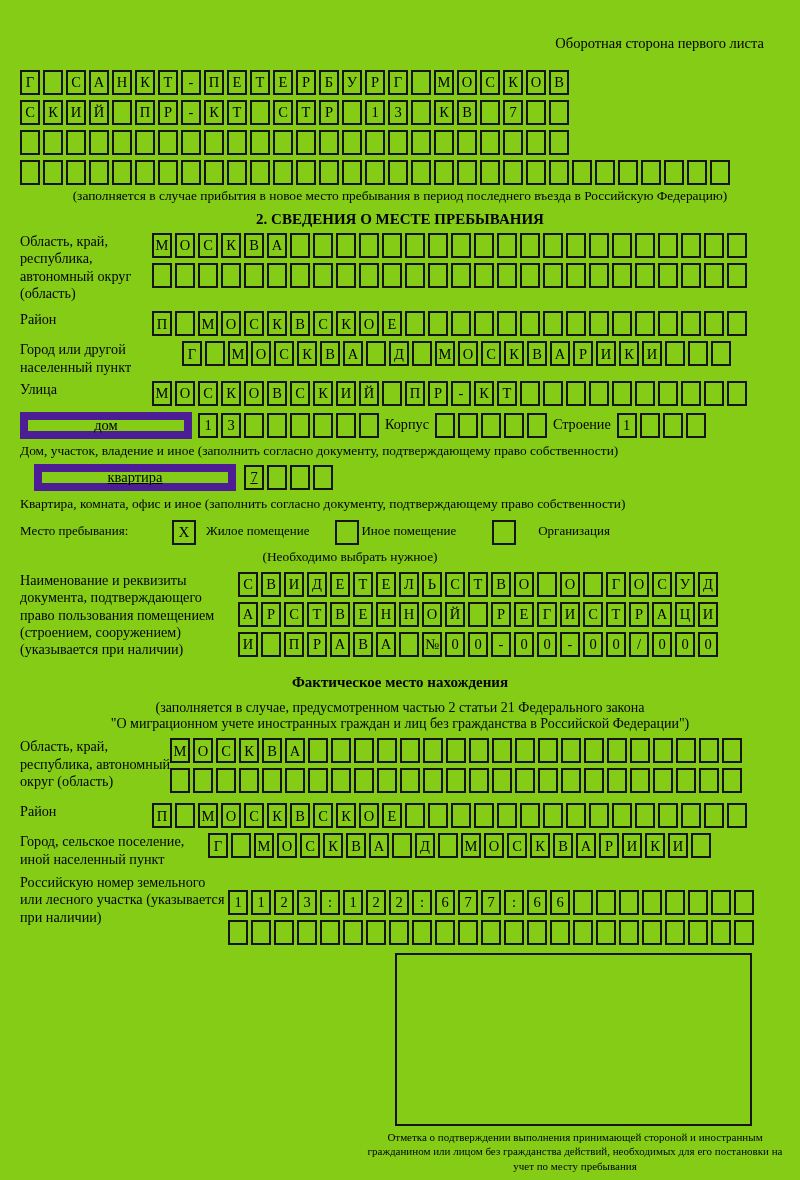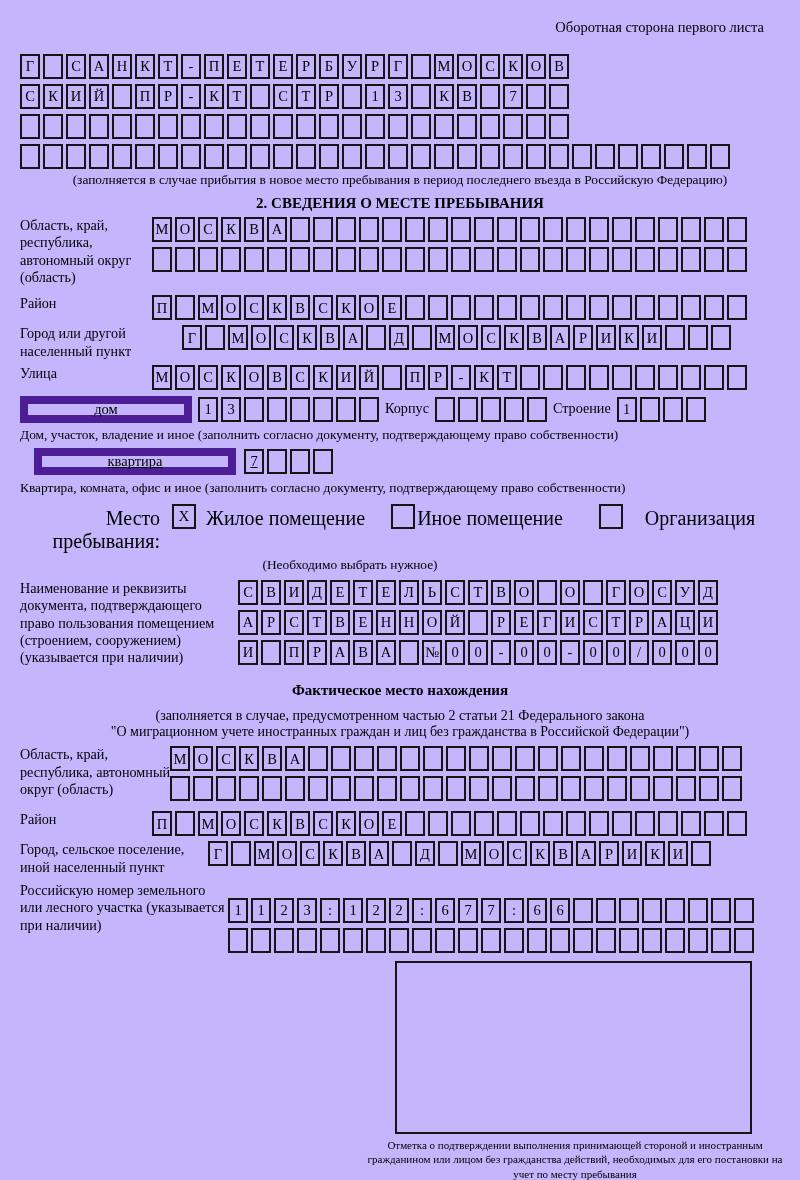--- a/index.html
+++ b/index.html
@@ -9,7 +9,7 @@
     font-family: "Liberation Serif", "DejaVu Serif", serif;
     color: #000;
   }
-  .page { position: relative; width: 800px; height: 1180px; padding: 19px 20px 0 20px; overflow: hidden; background:#c4b5fd; }
+  .page { position: relative; width: 800px; height: 1180px; padding: 35px 20px 0 20px; overflow: hidden; background:#84cc16; }
 
   .corner-note { text-align: right; font-size: 14.5px; padding-right: 16px; }
 

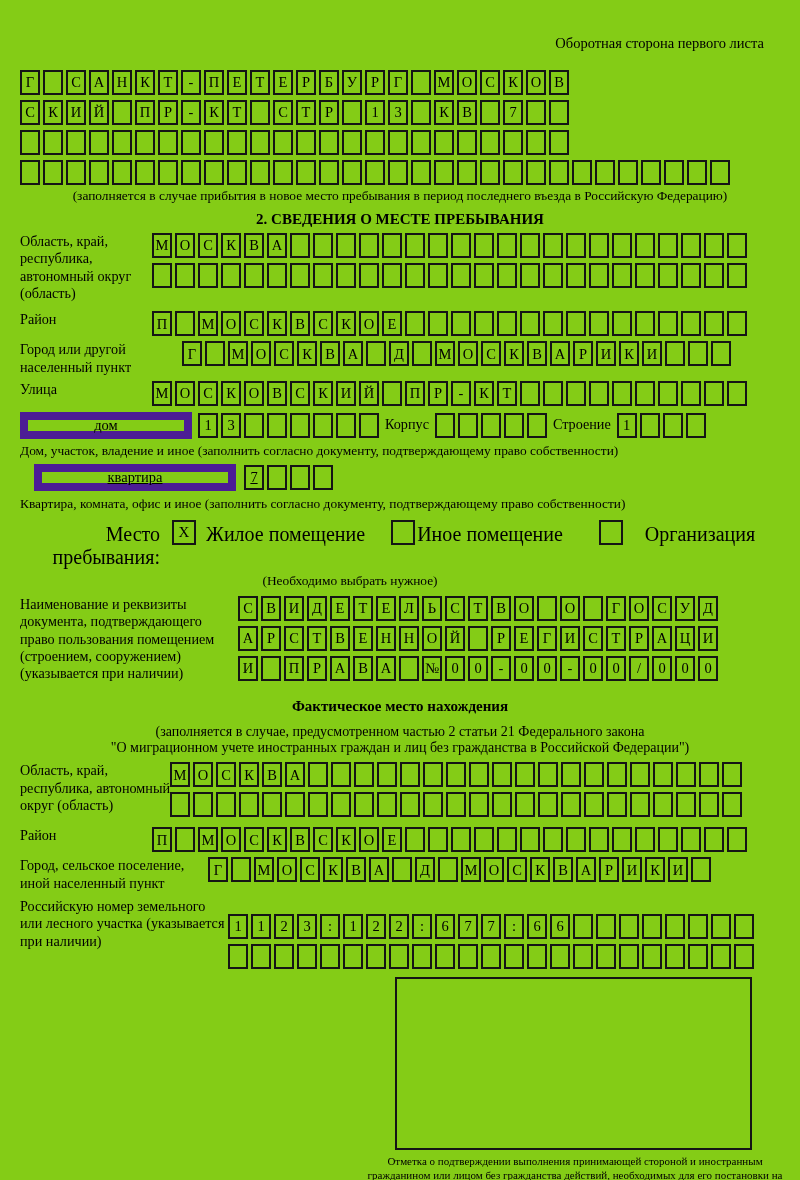--- a/index.html
+++ b/index.html
@@ -48,7 +48,7 @@
     font-size: 15px;
   }
   .stayrow { display: flex; align-items: flex-start; margin-top: 8px; }
-  .stayrow .opt-lbl { font-size: 20px; padding-top: 3px; text-align: right; }
+  .stayrow .opt-lbl { font-size: 13px; padding-top: 3px; }
 
   .stamp-box {
     margin-left: 375px; margin-top: 8px;

